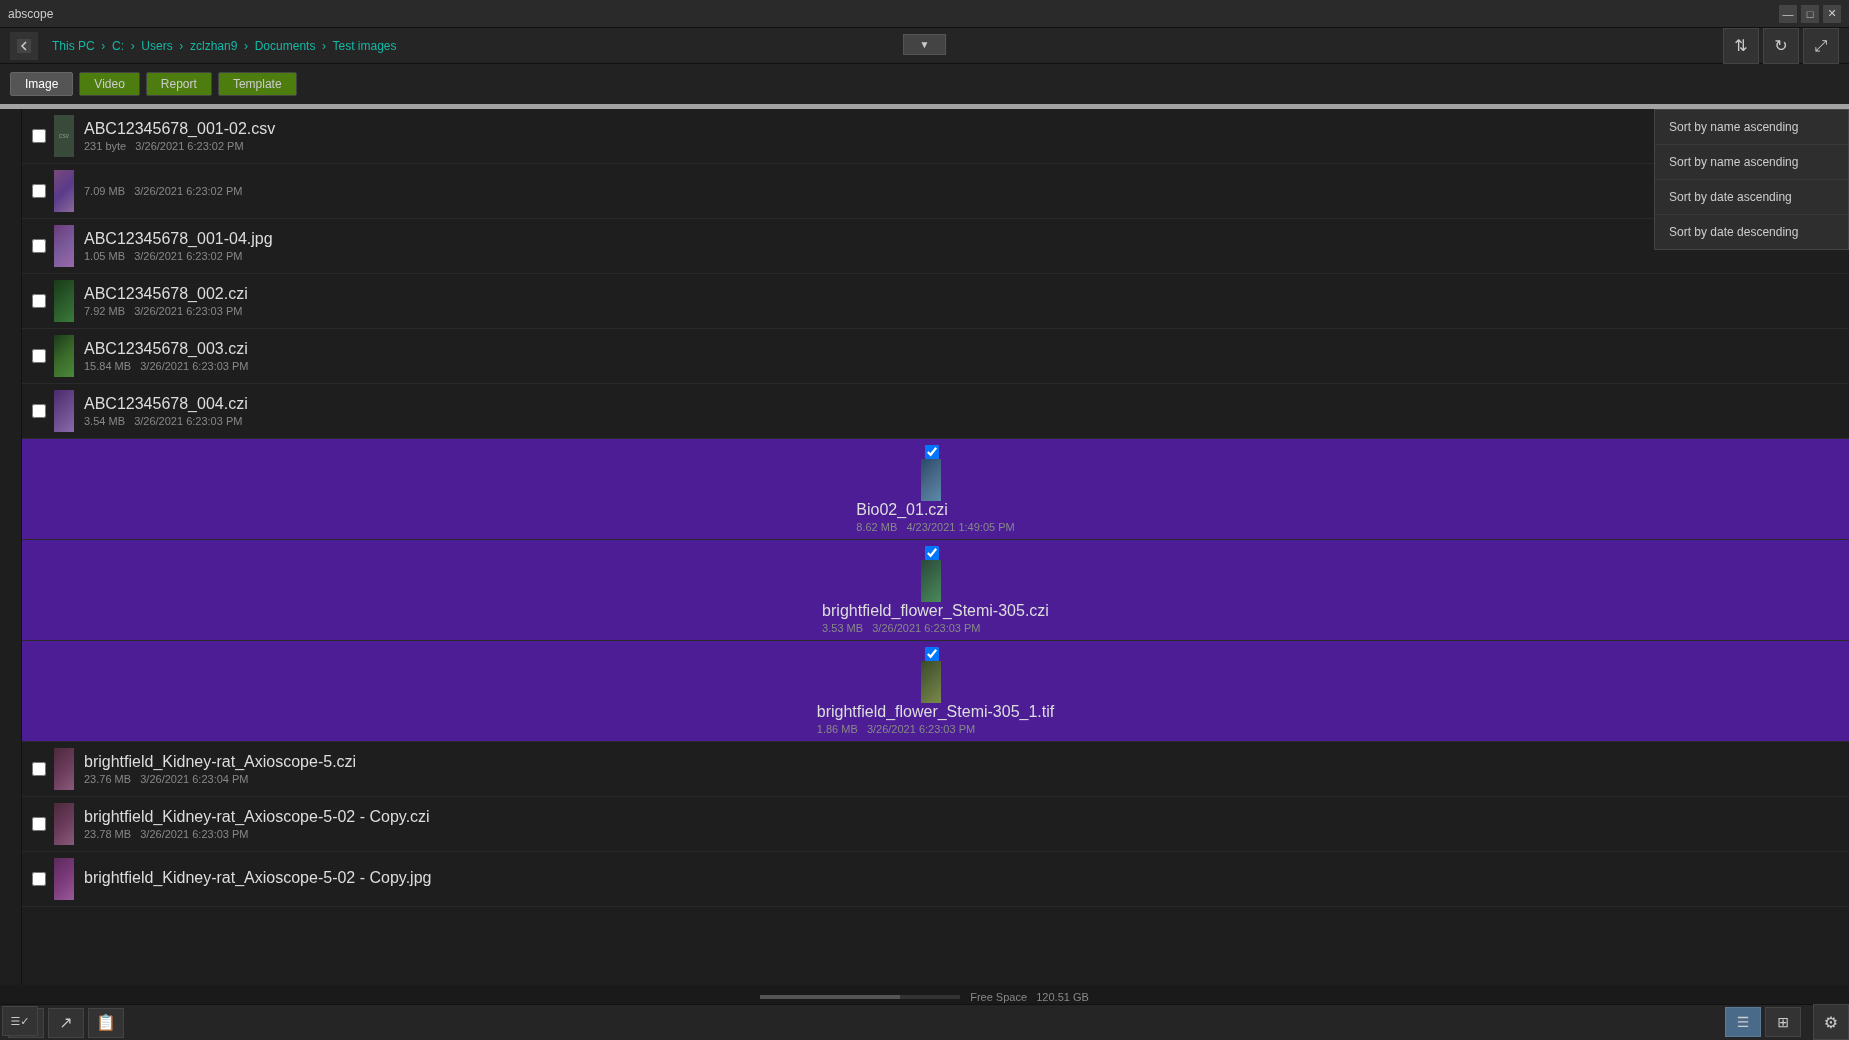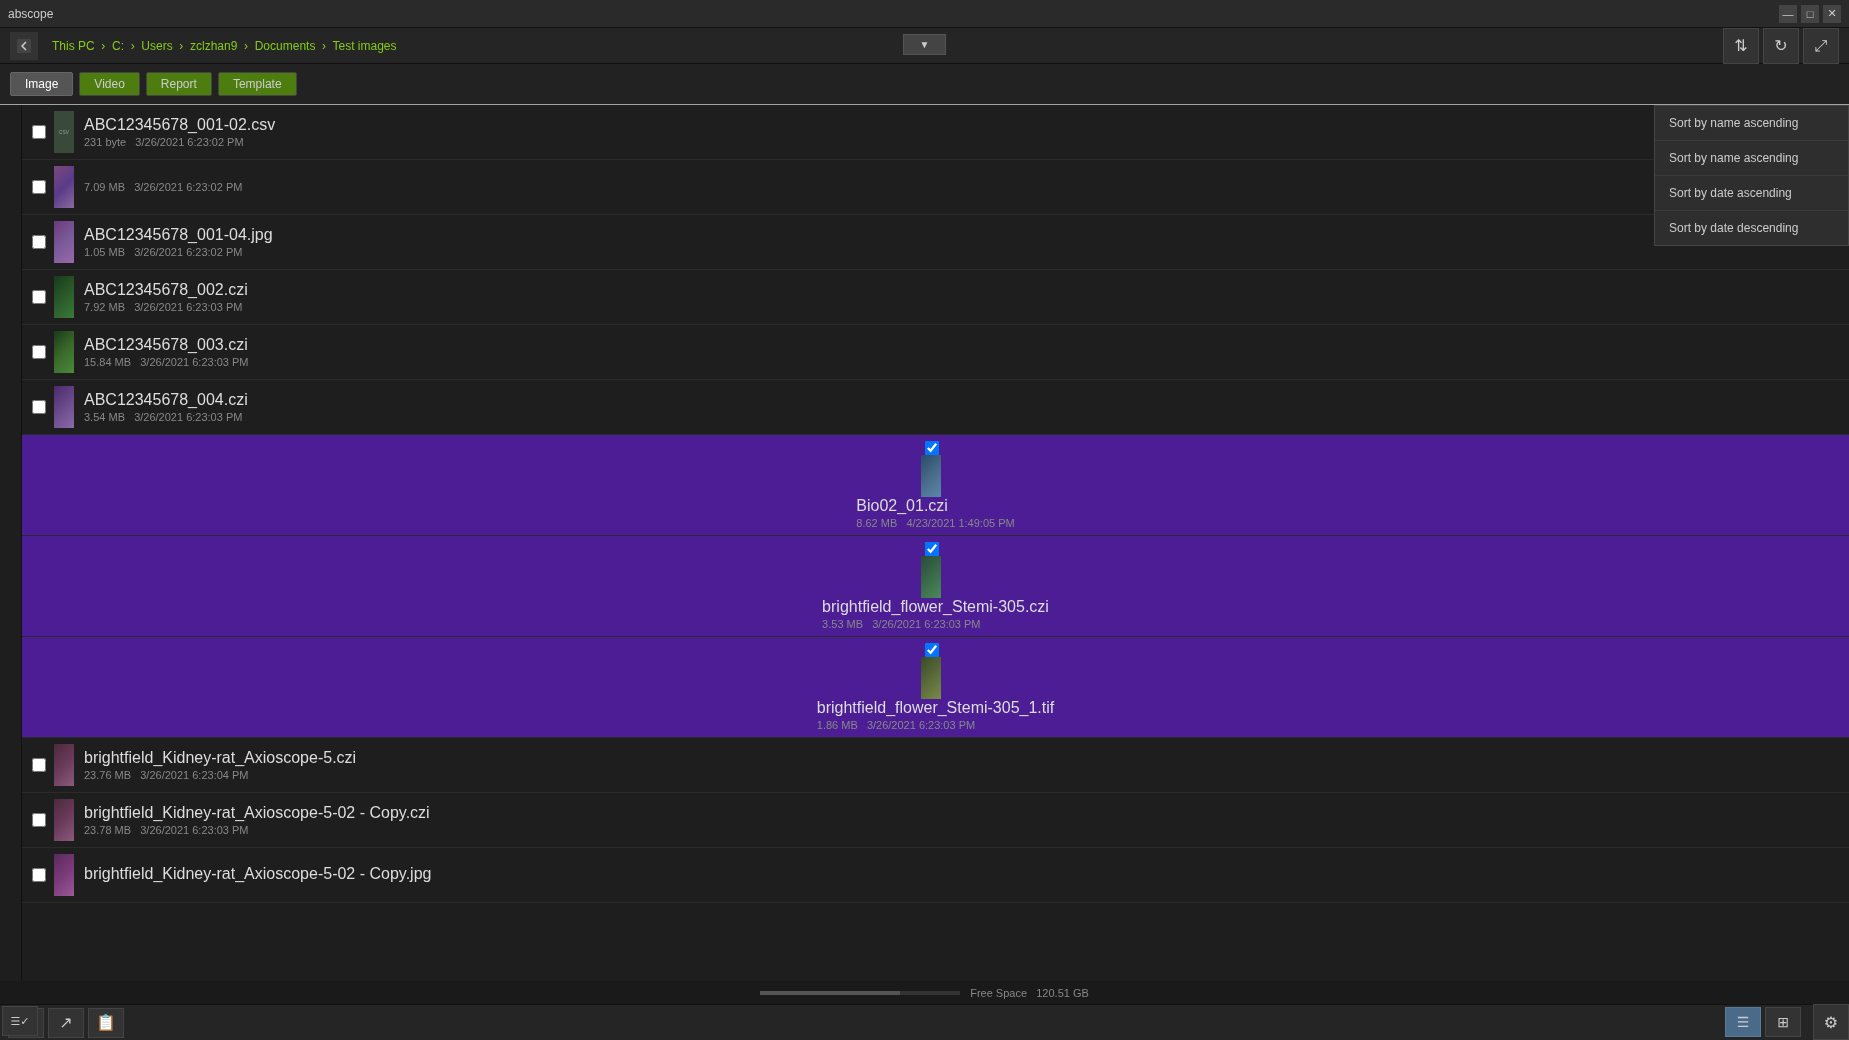--- a/index.html
+++ b/index.html
@@ -73,7 +73,7 @@
       margin-left: 10px;
       flex: 1;
     }
-    .breadcrumb span { color: #84cc16; margin: 0 4px; }
+    .breadcrumb span { color: #14b8a6; margin: 0 4px; }
 
     
     .top-center {

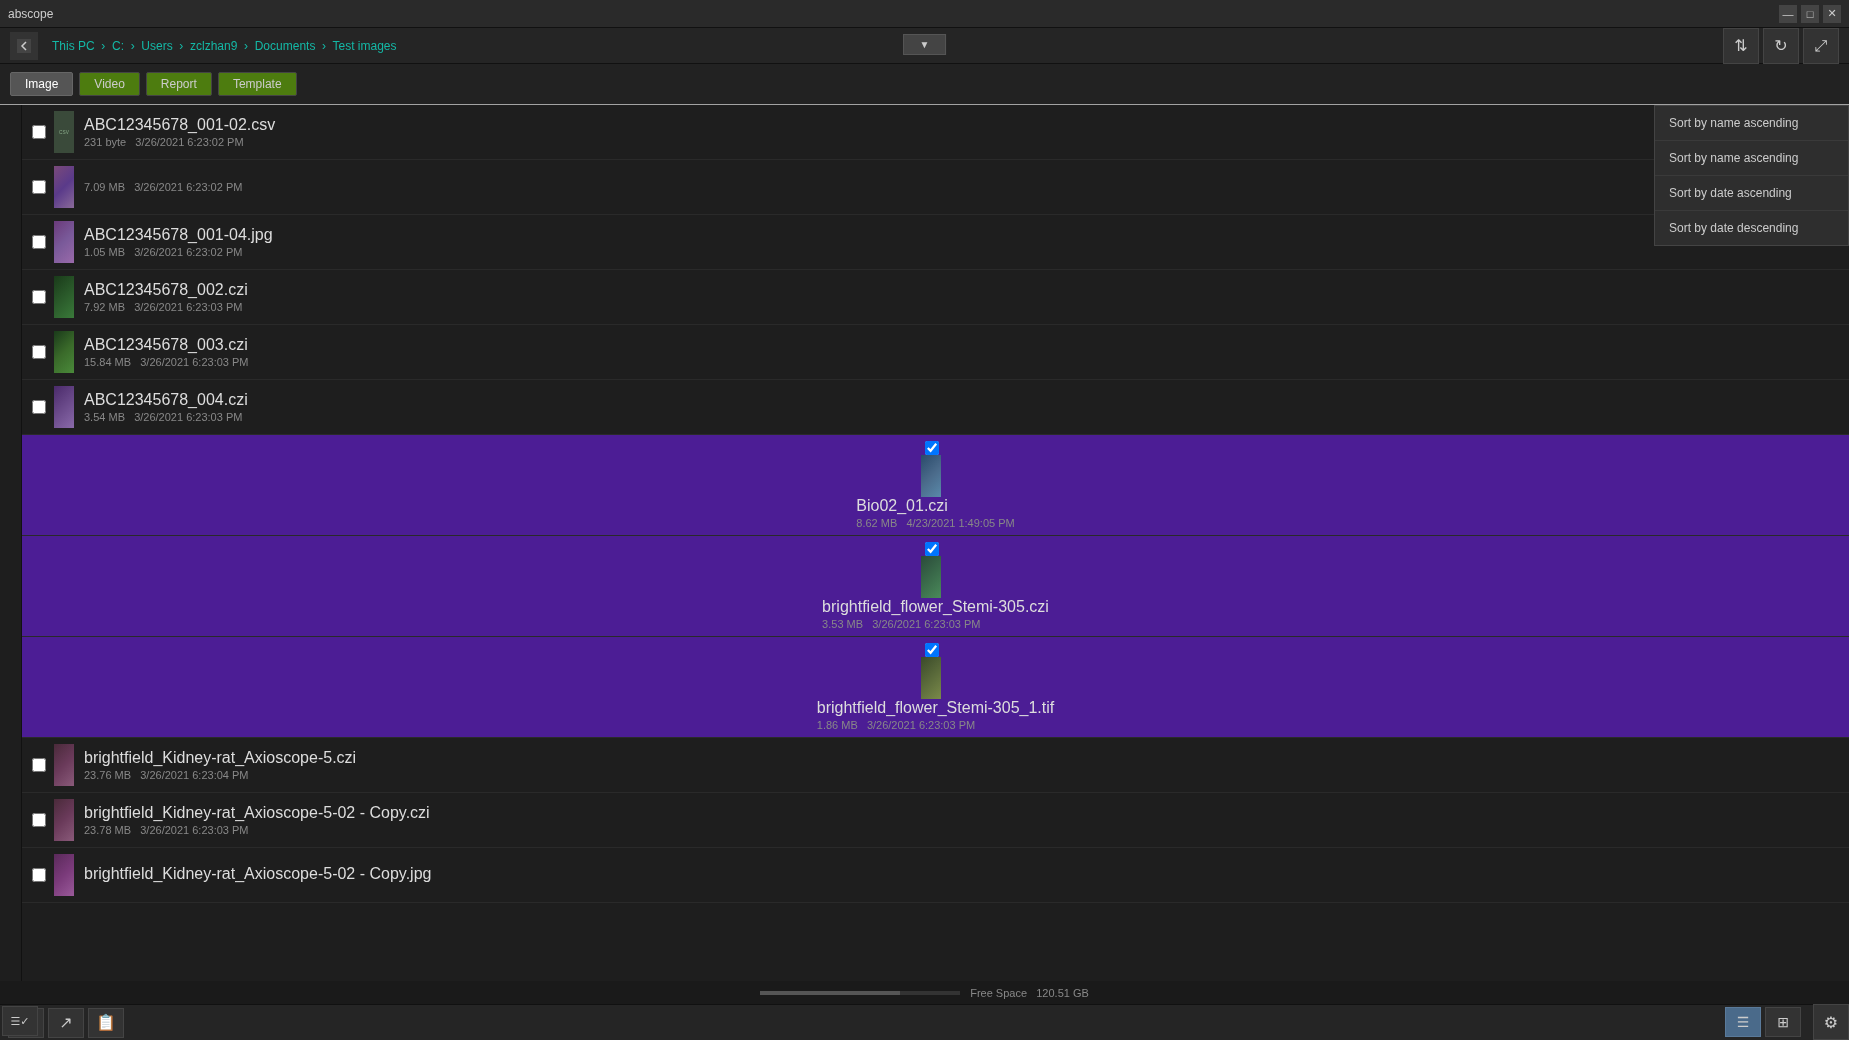--- a/index.html
+++ b/index.html
@@ -120,7 +120,7 @@
       padding: 8px 10px;
       display: flex;
       gap: 6px;
-      border-bottom: 1px solid #a3a3a3;
+      border-bottom: 5px solid #a3a3a3;
     }
     .filter-tab {
       background: #4d7c0f;

